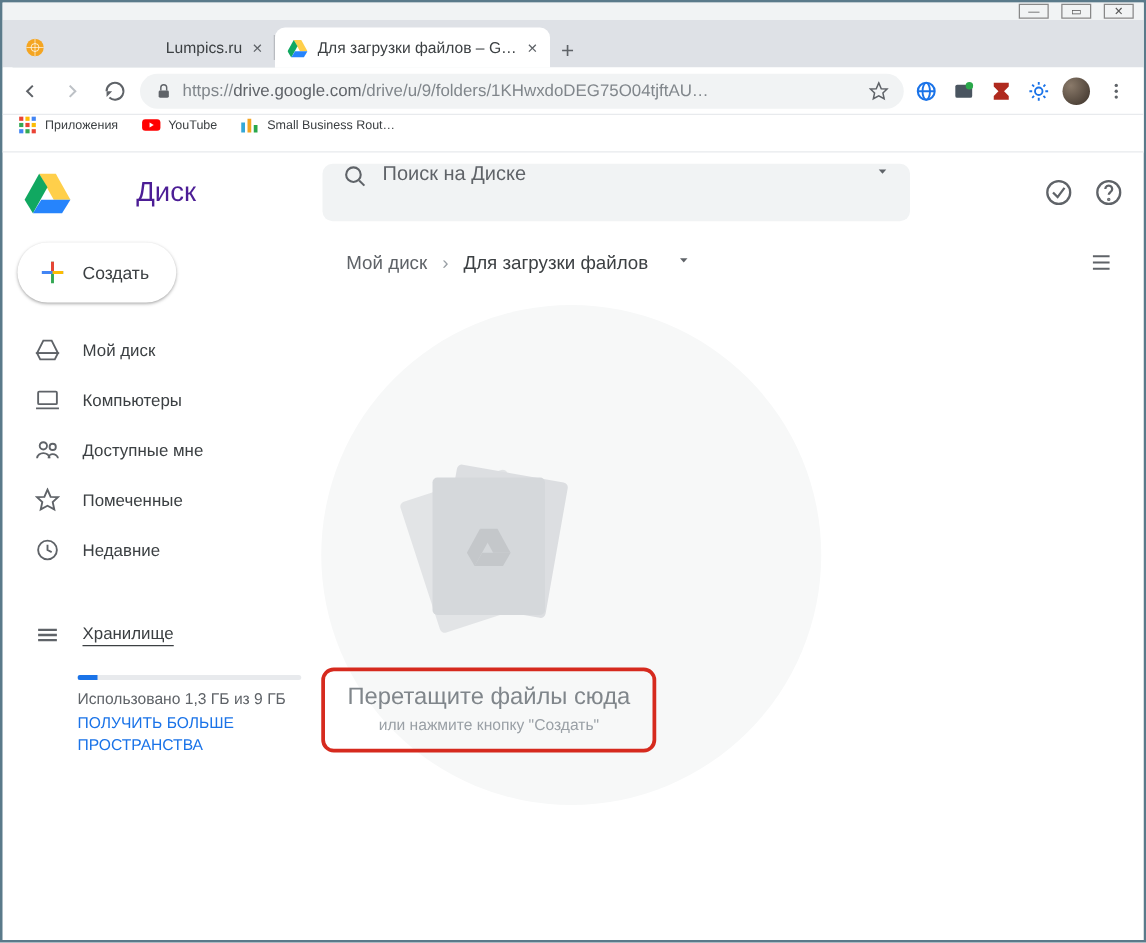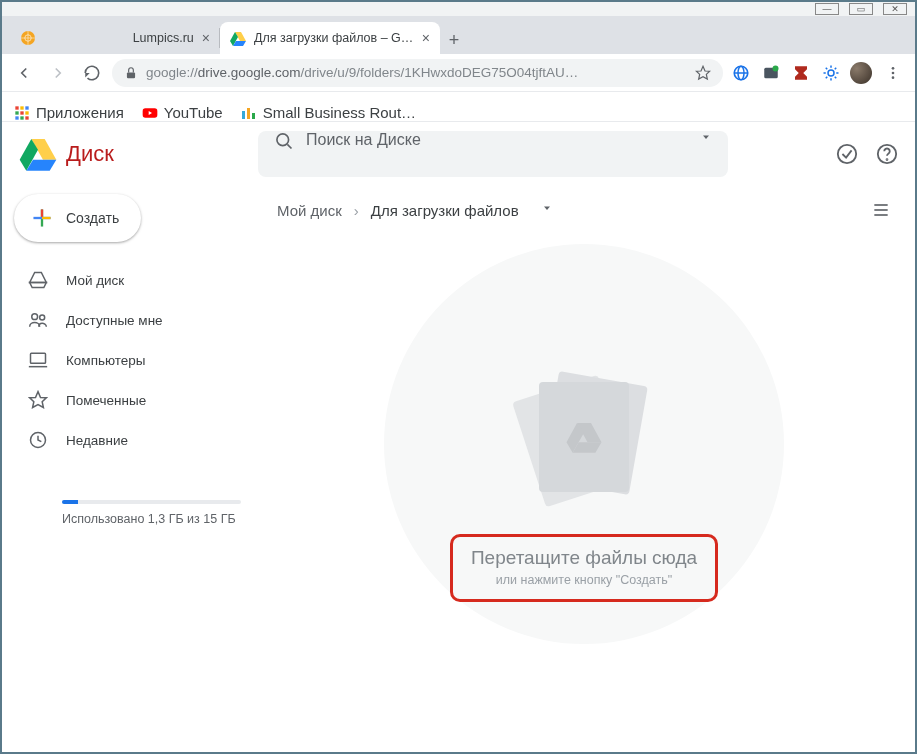--- a/index.html
+++ b/index.html
@@ -138,7 +138,7 @@
           <path d="M8 11V7a4 4 0 1 1 8 0v4" fill="none" stroke="#5f6368" stroke-width="2"></path>
         </svg>
       </span>
-    <span class="urltext"><span class="dim">google://</span><span>drive.google.com</span><span class="dim">/drive/u/9/folders/1KHwxdoDEG75O04tjftAU…</span></span>
+    <span class="urltext"><span class="dim">https://</span><span>drive.google.com</span><span class="dim">/drive/u/9/folders/1KHwxdoDEG75O04tjftAU…</span></span>
     <span>
         <svg width="16" height="16" viewBox="0 0 24 24" fill="none" stroke="#5f6368" stroke-width="1.8">
           <polygon points="12 2 15 9 22 9.3 17 14 18.5 21 12 17.5 5.5 21 7 14 2 9.3 9 9"></polygon>

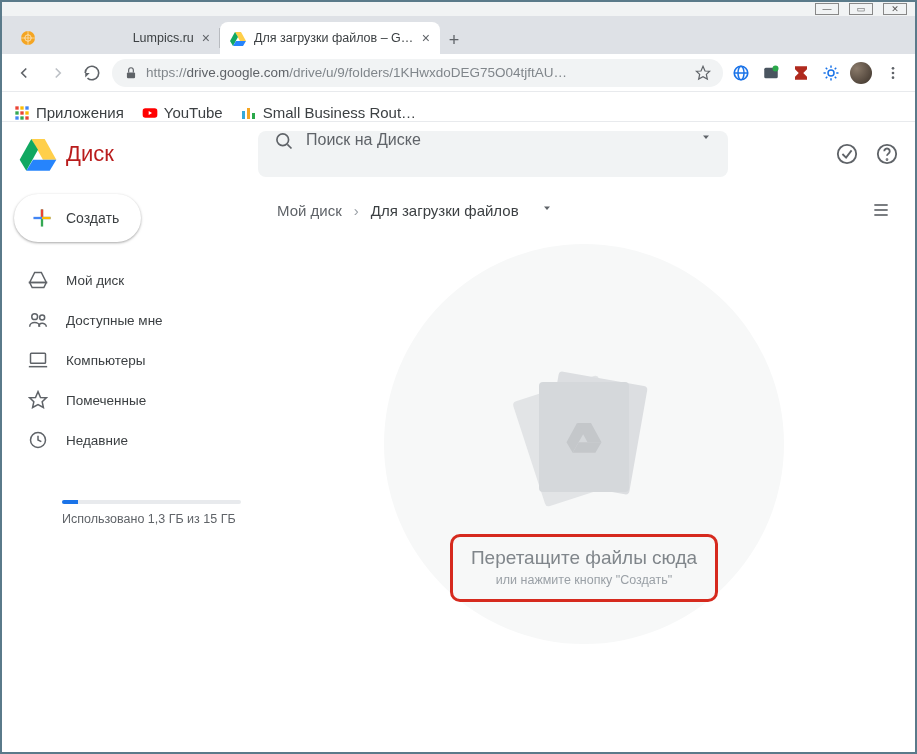--- a/index.html
+++ b/index.html
@@ -31,7 +31,7 @@
   .avatar { width: 22px; height: 22px; border-radius: 50%; background: radial-gradient(circle at 30% 30%, #8a7a6a, #3a3028); }
 
   
-  .bookmarks { height: 30px; background: #fff; display: flex; align-items: flex-end; padding: 0 12px; gap: 18px; font-size: 15px; color: #3c4043; border-bottom: 1px solid #e8eaed; }
+  .bookmarks { height: 30px; background: #fff; display: flex; align-items: flex-start; padding: 0 12px; gap: 18px; font-size: 10px; color: #3c4043; border-bottom: 1px solid #e8eaed; }
   .bm { display: flex; align-items: center; gap: 6px; cursor: pointer; }
   .bm .bmicon { width: 16px; height: 16px; display: flex; align-items: center; justify-content: center; }
 

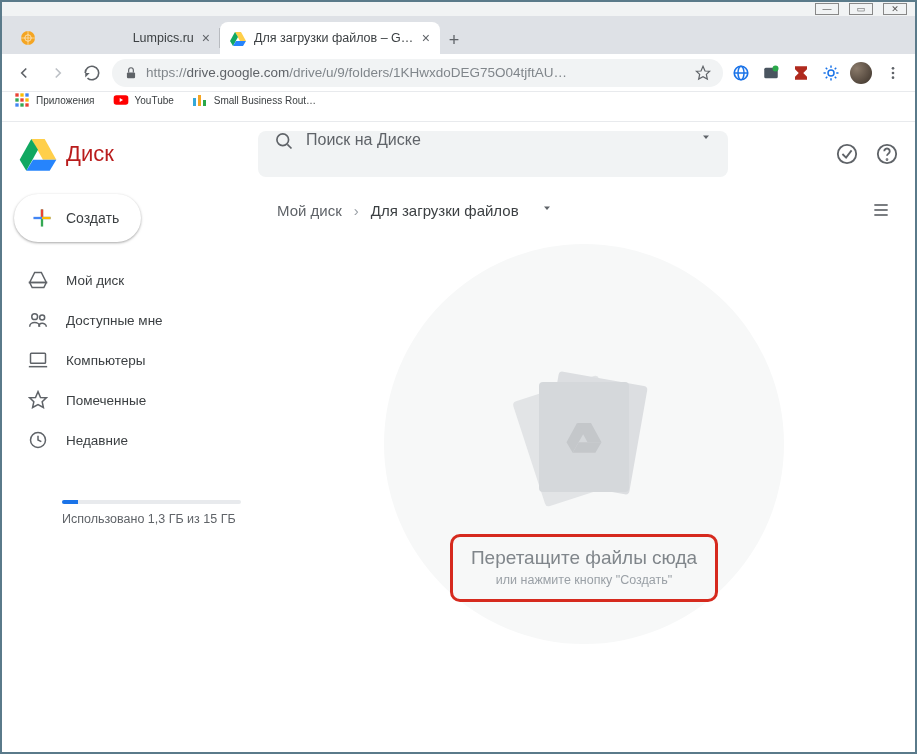--- a/index.html
+++ b/index.html
@@ -38,7 +38,7 @@
   
   .drive-header { height: 64px; display: flex; align-items: center; padding: 0 16px; gap: 10px; }
   .drive-logo { display: flex; align-items: center; gap: 8px; width: 230px; }
-  .drive-logo-text { font-size: 22px; color: #b91c1c; }
+  .drive-logo-text { font-size: 22px; color: #4c1d95; margin-left: 43px; }
   .searchbox { flex: 1; height: 46px; background: #f1f3f4; border-radius: 8px; display: flex; align-items: flex-start; padding: 0 16px; gap: 12px; color: #5f6368; font-size: 16px; max-width: 470px; }
   .searchbox .drop { margin-left: auto; }
   .hdr-icons { display: flex; align-items: center; gap: 16px; margin-left: auto; color: #5f6368; }

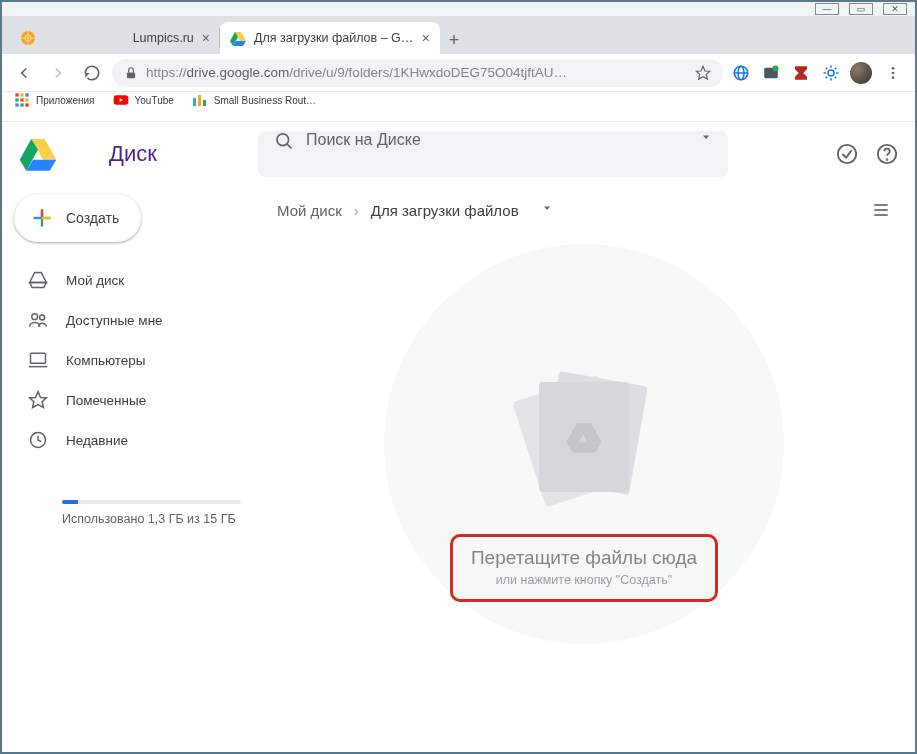--- a/index.html
+++ b/index.html
@@ -285,6 +285,15 @@
     <div class="nav-item">
       <span class="nicon">
           <svg width="20" height="20" viewBox="0 0 24 24" fill="none" stroke="#5f6368" stroke-width="1.8">
+            <rect x="3" y="4" width="18" height="12" rx="1"></rect>
+            <line x1="1" y1="20" x2="23" y2="20"></line>
+          </svg>
+        </span>
+      <span>Компьютеры</span>
+    </div>
+    <div class="nav-item">
+      <span class="nicon">
+          <svg width="20" height="20" viewBox="0 0 24 24" fill="none" stroke="#5f6368" stroke-width="1.8">
             <circle cx="8" cy="8" r="3.5"></circle>
             <circle cx="17" cy="9" r="3"></circle>
             <path d="M2 20c0-3 3-5 6-5s6 2 6 5"></path>
@@ -292,15 +301,6 @@
           </svg>
         </span>
       <span>Доступные мне</span>
-    </div>
-    <div class="nav-item">
-      <span class="nicon">
-          <svg width="20" height="20" viewBox="0 0 24 24" fill="none" stroke="#5f6368" stroke-width="1.8">
-            <rect x="3" y="4" width="18" height="12" rx="1"></rect>
-            <line x1="1" y1="20" x2="23" y2="20"></line>
-          </svg>
-        </span>
-      <span>Компьютеры</span>
     </div>
     <div class="nav-item">
       <span class="nicon">

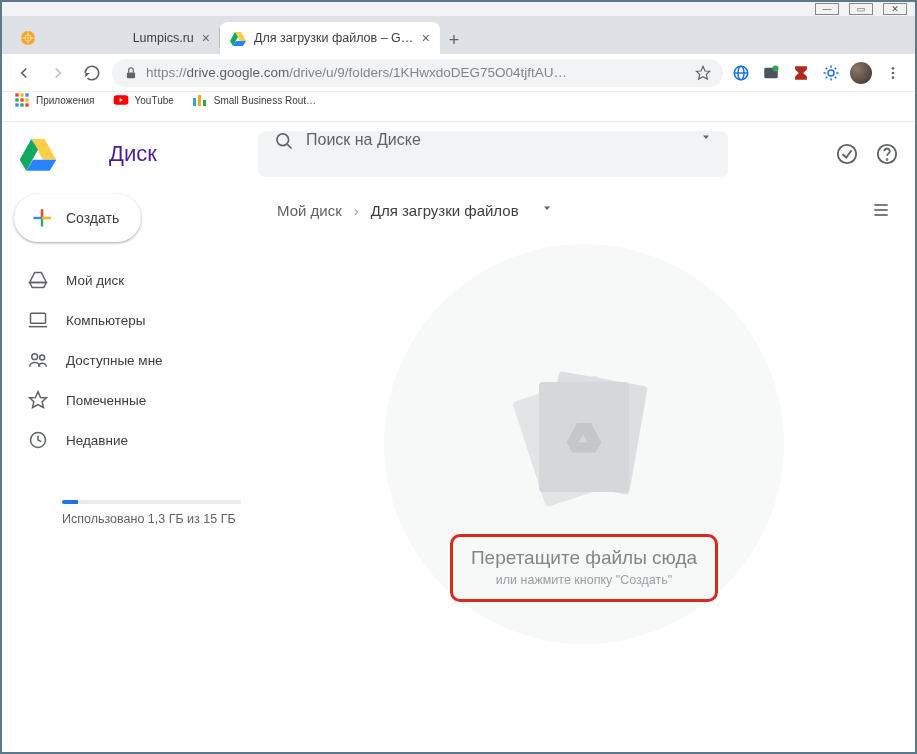--- a/index.html
+++ b/index.html
@@ -325,6 +325,16 @@
 
     <div class="nav-sep"></div>
 
+    <div class="nav-item">
+      <span class="nicon">
+          <svg width="20" height="20" viewBox="0 0 24 24" fill="none" stroke="#5f6368" stroke-width="2.2">
+            <line x1="3" y1="7" x2="21" y2="7"></line>
+            <line x1="3" y1="12" x2="21" y2="12"></line>
+            <line x1="3" y1="17" x2="21" y2="17"></line>
+          </svg>
+        </span>
+      <span style="border-bottom:1px solid #3c4043;padding-bottom:2px">Хранилище</span>
+    </div>
     <div class="storage">
       <div class="storage-bar">
           <div class="storage-fill"></div>

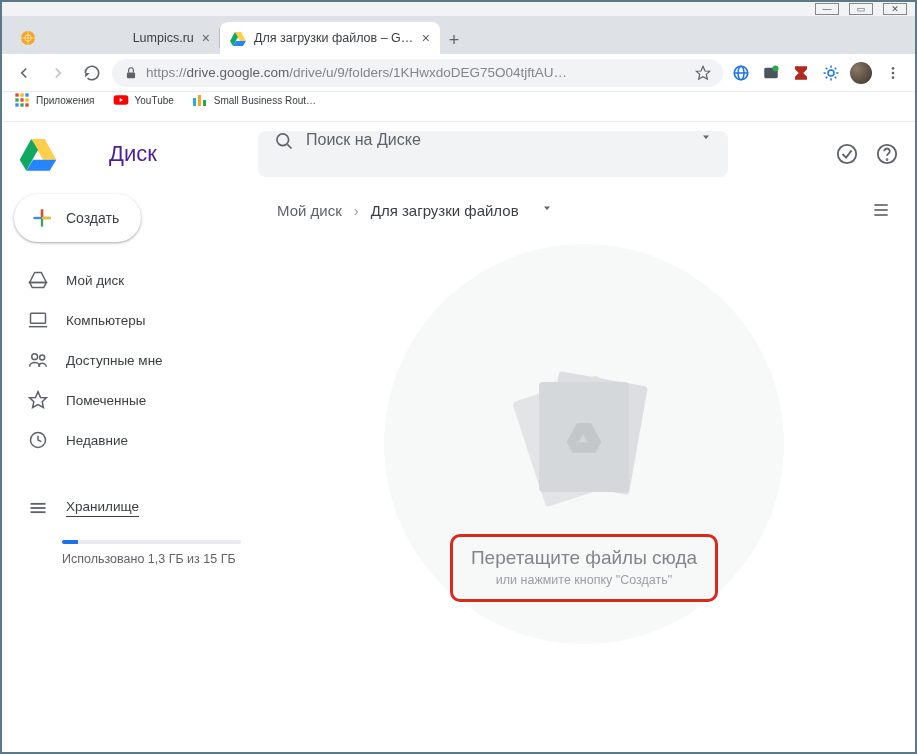--- a/index.html
+++ b/index.html
@@ -339,7 +339,7 @@
       <div class="storage-bar">
           <div class="storage-fill"></div>
         </div>
-      <div>Использовано 1,3 ГБ из 15 ГБ</div>
+      <div>Использовано 1,3 ГБ из 9 ГБ</div>
     </div>
   </div>
 

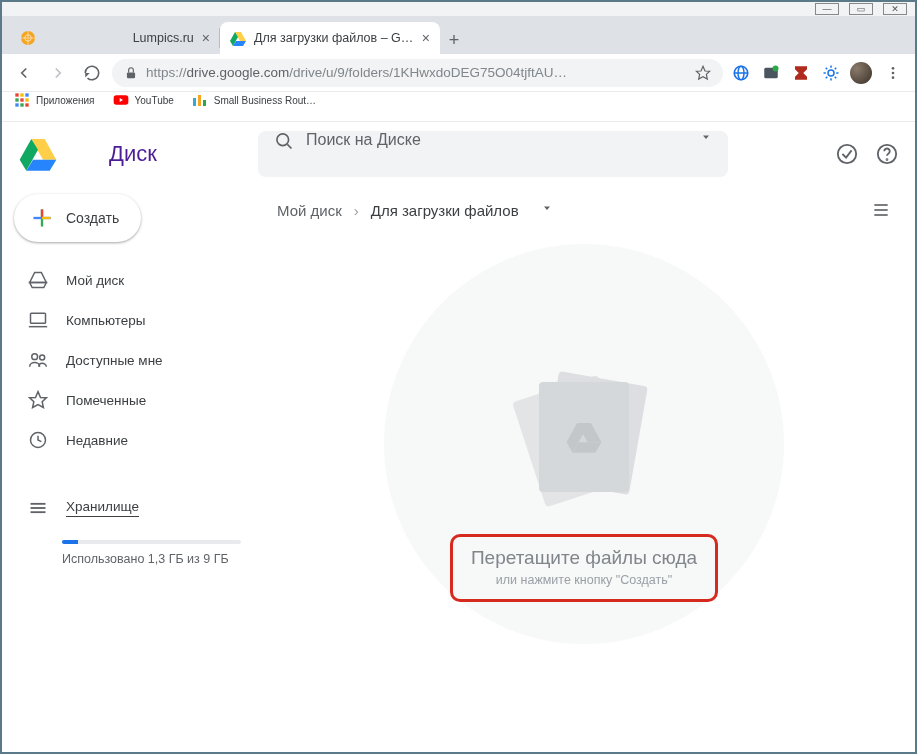--- a/index.html
+++ b/index.html
@@ -64,7 +64,7 @@
   .breadcrumb .chev { color: #9aa0a6; }
   .breadcrumb .spacer { flex: 1; }
 
-  .empty-area { flex: 1; display: flex; align-items: center; justify-content: center; position: relative; }
+  .empty-area { flex: 1; display: flex; align-items: center; position: relative; }
   .empty-circle { width: 400px; height: 400px; border-radius: 50%; background: #f7f8f8; position: absolute; top: 10px; }
   .empty-content { position: relative; text-align: center; margin-top: -20px; }
   .empty-files { width: 150px; height: 150px; margin: 0 auto 20px; position: relative; }

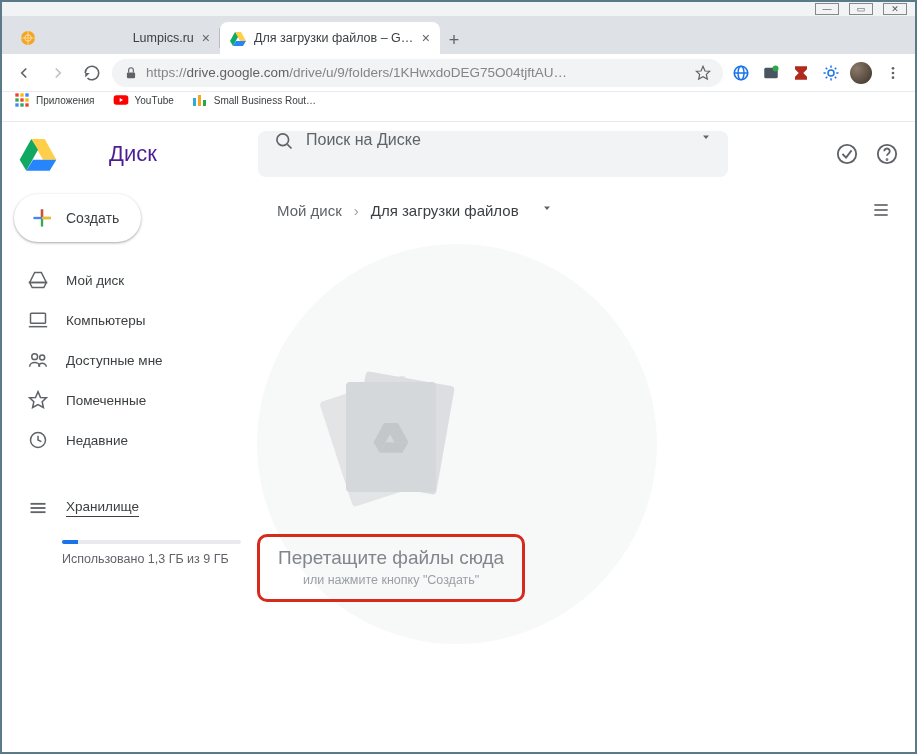--- a/index.html
+++ b/index.html
@@ -340,6 +340,7 @@
           <div class="storage-fill"></div>
         </div>
       <div>Использовано 1,3 ГБ из 9 ГБ</div>
+      <span class="storage-link">ПОЛУЧИТЬ БОЛЬШЕ ПРОСТРАНСТВА</span>
     </div>
   </div>
 

